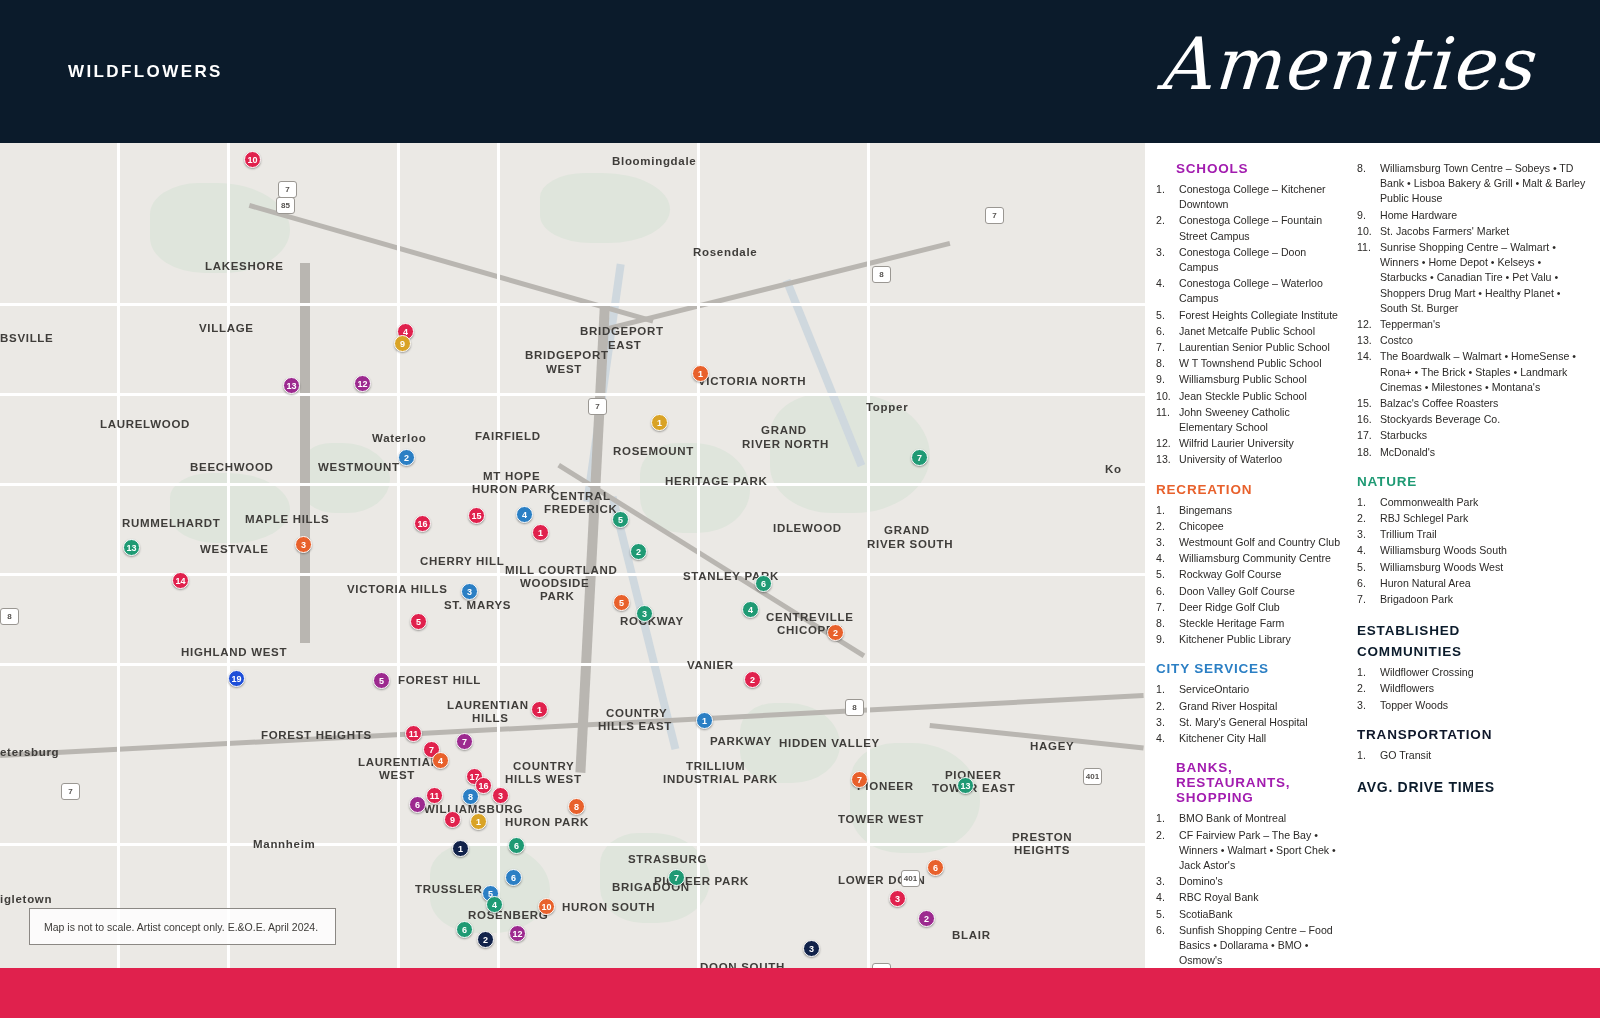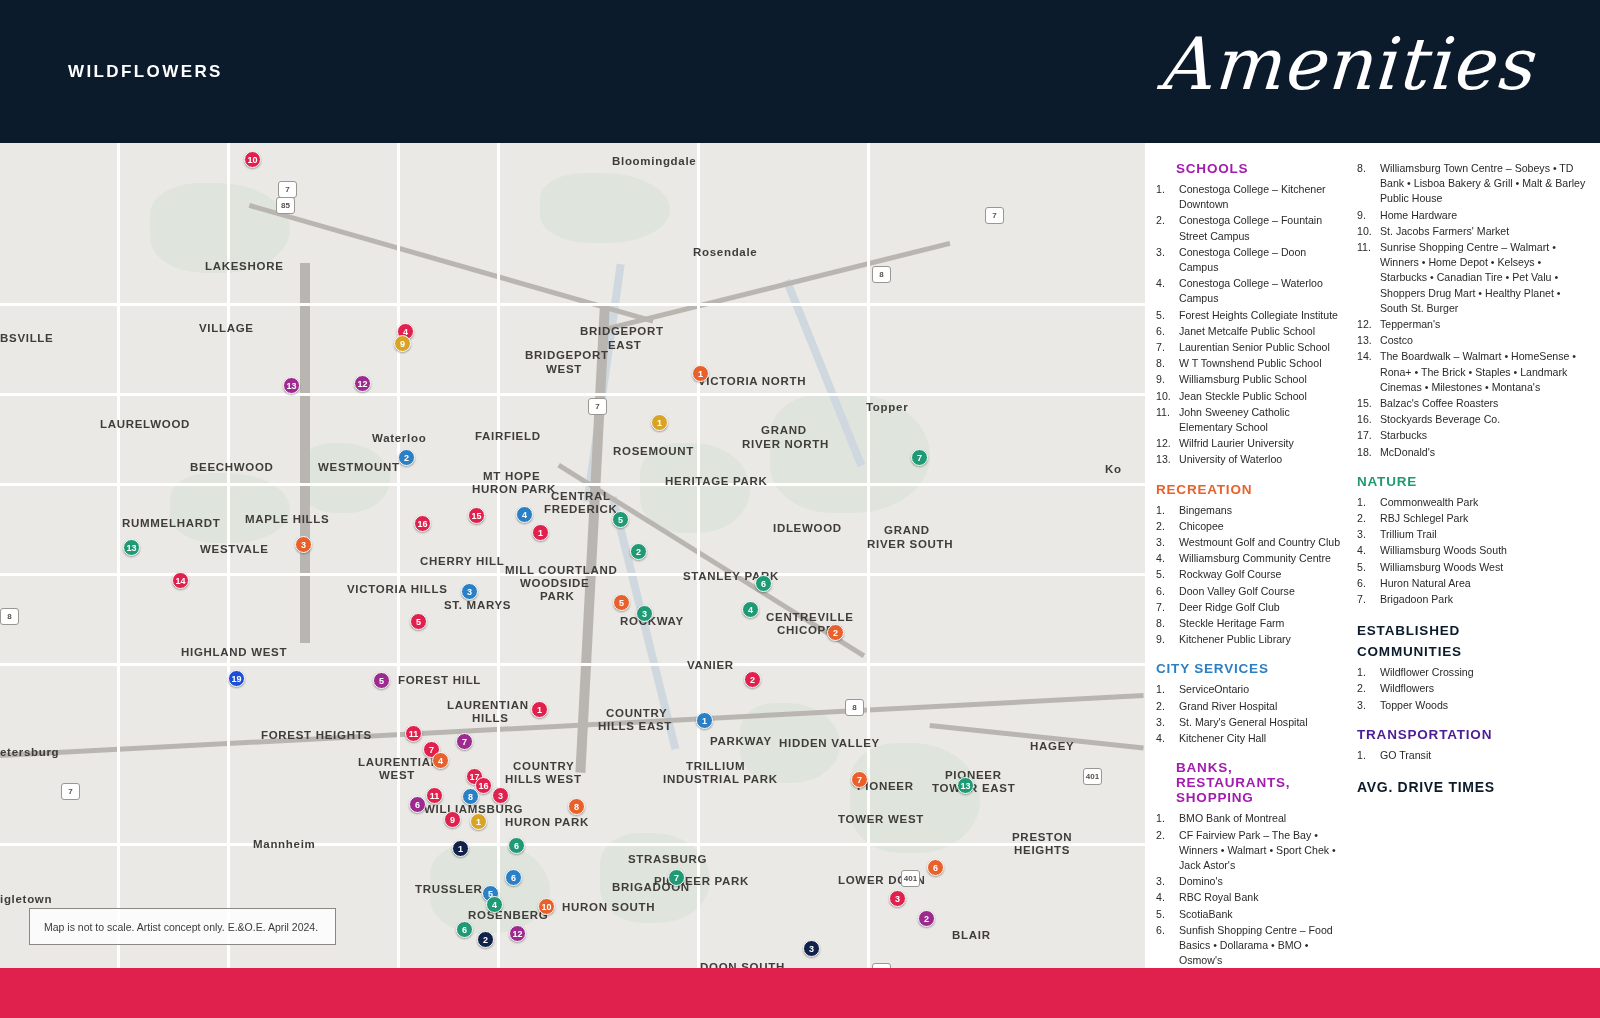--- a/index.html
+++ b/index.html
@@ -80,7 +80,7 @@
   .cat.blue{color:#2b7fc4;}
   .cat.green{color:#1f9a74;}
   .cat.dark{color:#0b1b2b;}
-  .cat.gold{color:#4c1d95;}
+  .cat.gold{color:#0f172a;}
   .cat.spacer{margin-top:16px;}
   ol.items{margin:0 0 14px 0;padding:0;list-style:none;}
   ol.items li{

